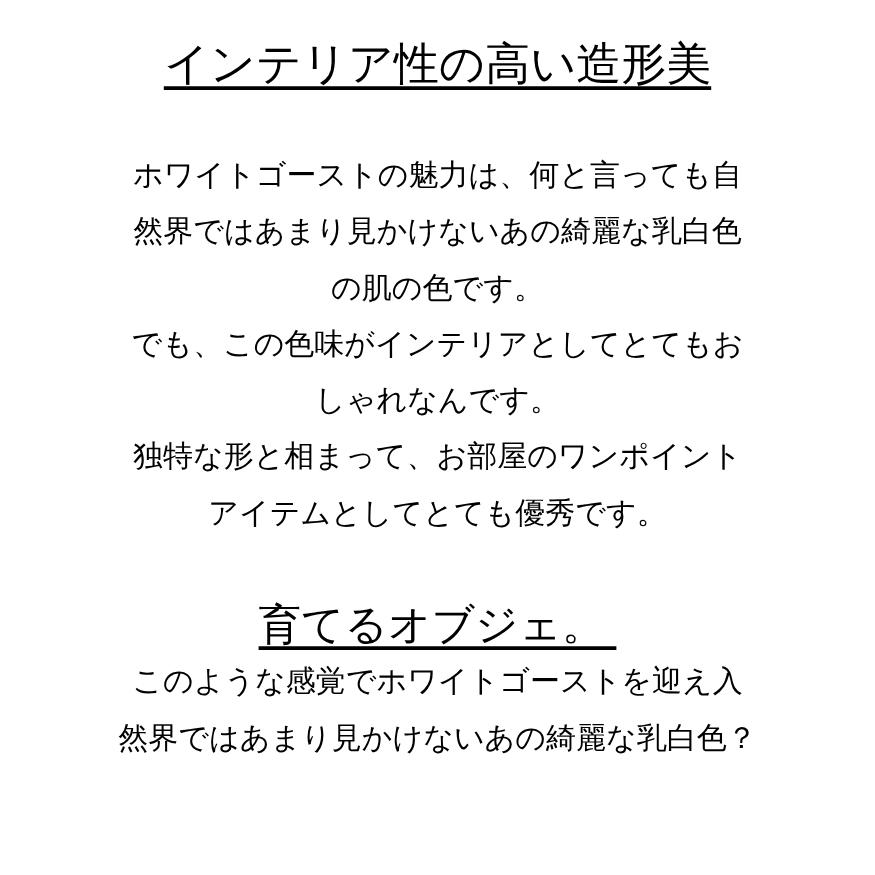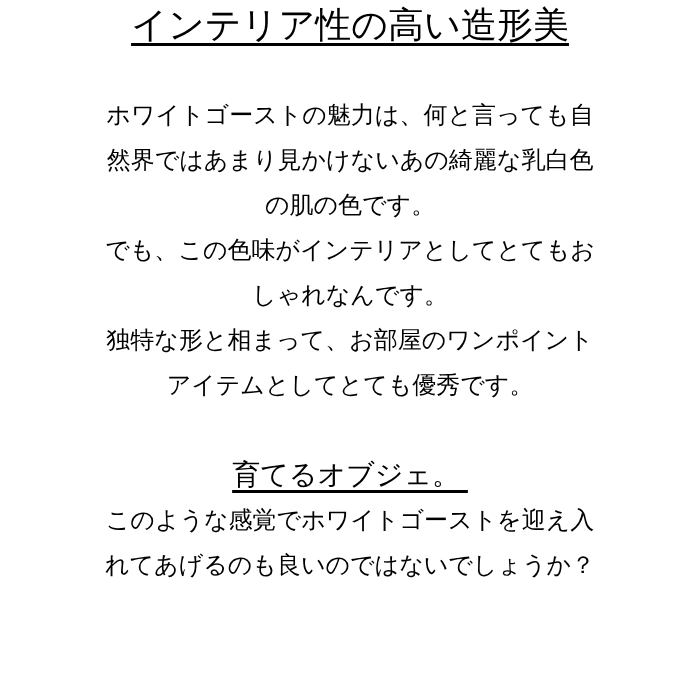--- a/index.html
+++ b/index.html
@@ -18,6 +18,7 @@
     text-align: center;
     line-height: 45px;
     letter-spacing: 0;
+    margin-top: 26px;
   }
   .heading {
     margin: 0;

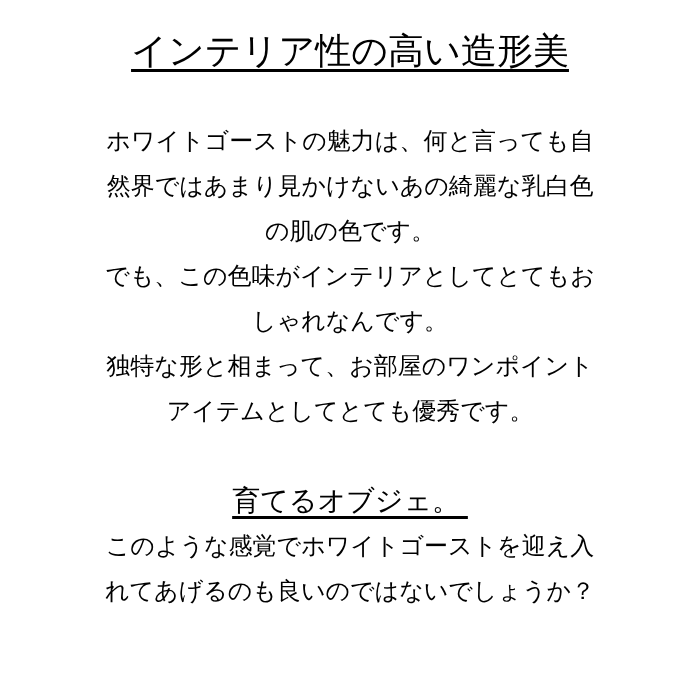--- a/index.html
+++ b/index.html
@@ -29,7 +29,7 @@
     white-space: pre-line;
   }
   .heading-1 { font-size: 36px; }
-  .heading-2 { font-size: 28px; }
+  .heading-2 { font-size: 34px; }
   .para {
     margin: 0;
     font-size: 24px;

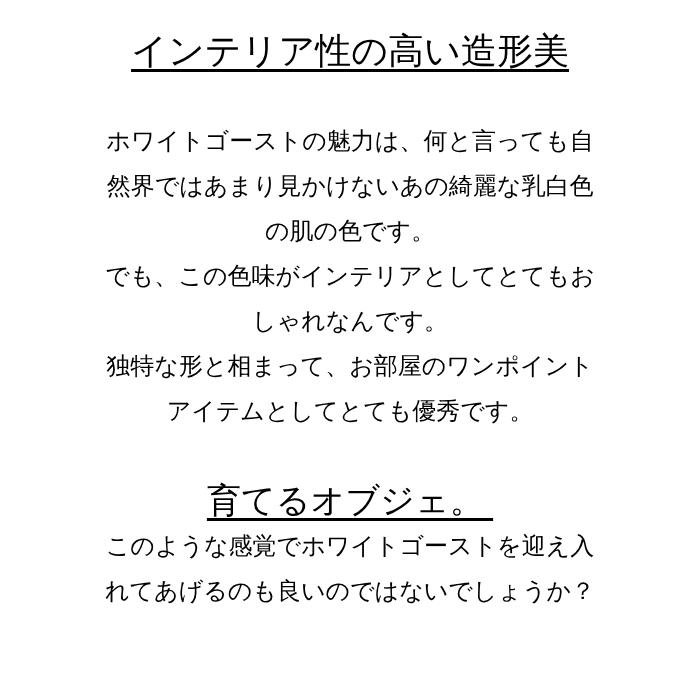--- a/index.html
+++ b/index.html
@@ -63,7 +63,7 @@
   <h2 class="heading heading-2">育てるオブジェ。&nbsp;</h2>
 
   <p class="para">このような感覚でホワイトゴーストを迎え入
-れてあげるのも良いのではないでしょうか？</p>
+然界ではあまり見かけないあの綺麗な乳白色？</p>
 </main>
 
 </body></html>

